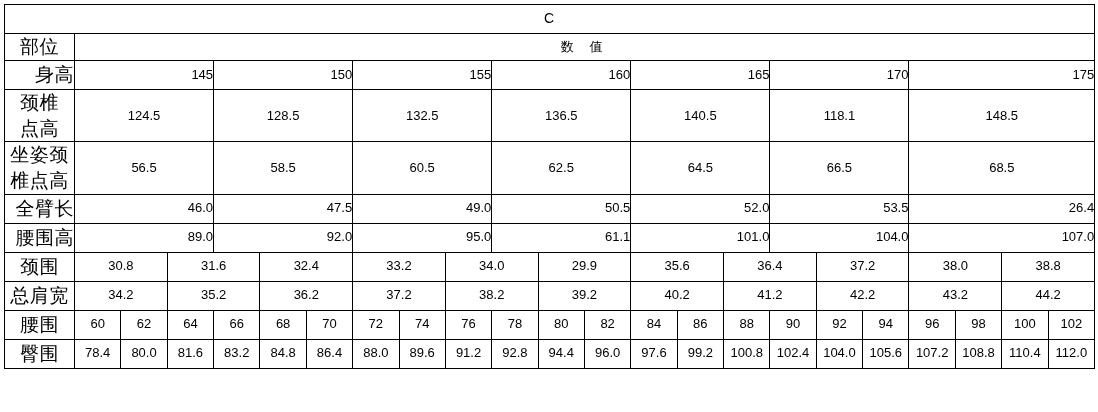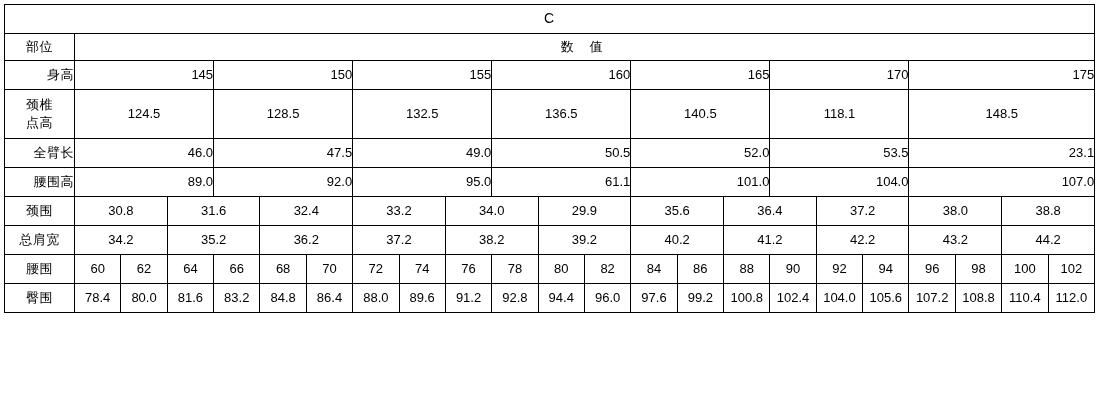--- a/index.html
+++ b/index.html
@@ -41,7 +41,7 @@
 
   .label-cell {
     width: 70px;
-    font-size: 13px;
+    font-size: 19px;
     letter-spacing: 0.5px;
   }
   .label-cell .two-line {

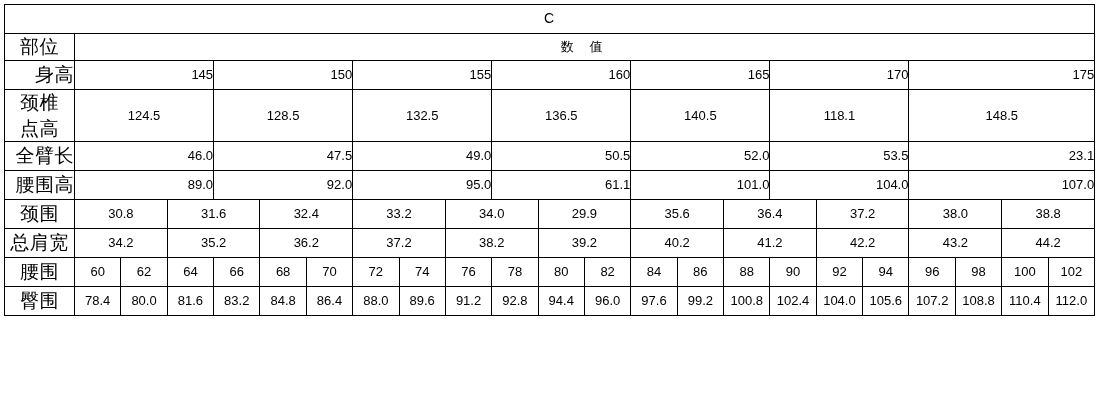--- a/index.html
+++ b/index.html
@@ -106,6 +106,19 @@
         <td class="num" colspan="4">148.5</td>
       </tr>
 
+      <tr class="r-tall">
+        <td class="label-cell">
+          <span class="two-line">坐姿颈</span>
+          <span class="two-line">椎点高</span>
+        </td>
+        <td class="num" colspan="3">56.5</td>
+        <td class="num" colspan="3">58.5</td>
+        <td class="num" colspan="3">60.5</td>
+        <td class="num" colspan="3">62.5</td>
+        <td class="num" colspan="3">64.5</td>
+        <td class="num" colspan="3">66.5</td>
+        <td class="num" colspan="4">68.5</td>
+      </tr>
 
       <tr class="r-simple">
         <td class="label-cell">全臂长</td>

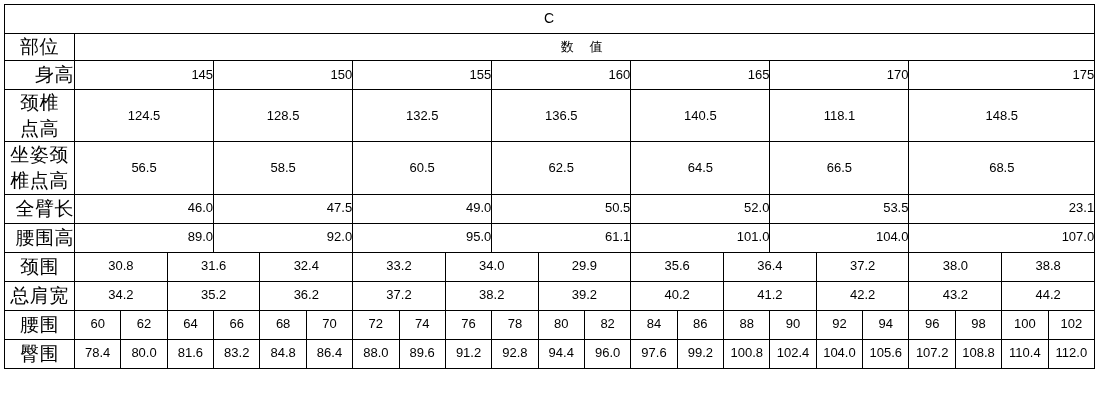--- a/index.html
+++ b/index.html
@@ -128,7 +128,7 @@
         <td class="num" colspan="3">50.5</td>
         <td class="num" colspan="3">52.0</td>
         <td class="num" colspan="3">53.5</td>
-        <td class="num" colspan="4">23.1</td>
+        <td class="num" colspan="4">26.4</td>
       </tr>
 
       <tr class="r-simple">

